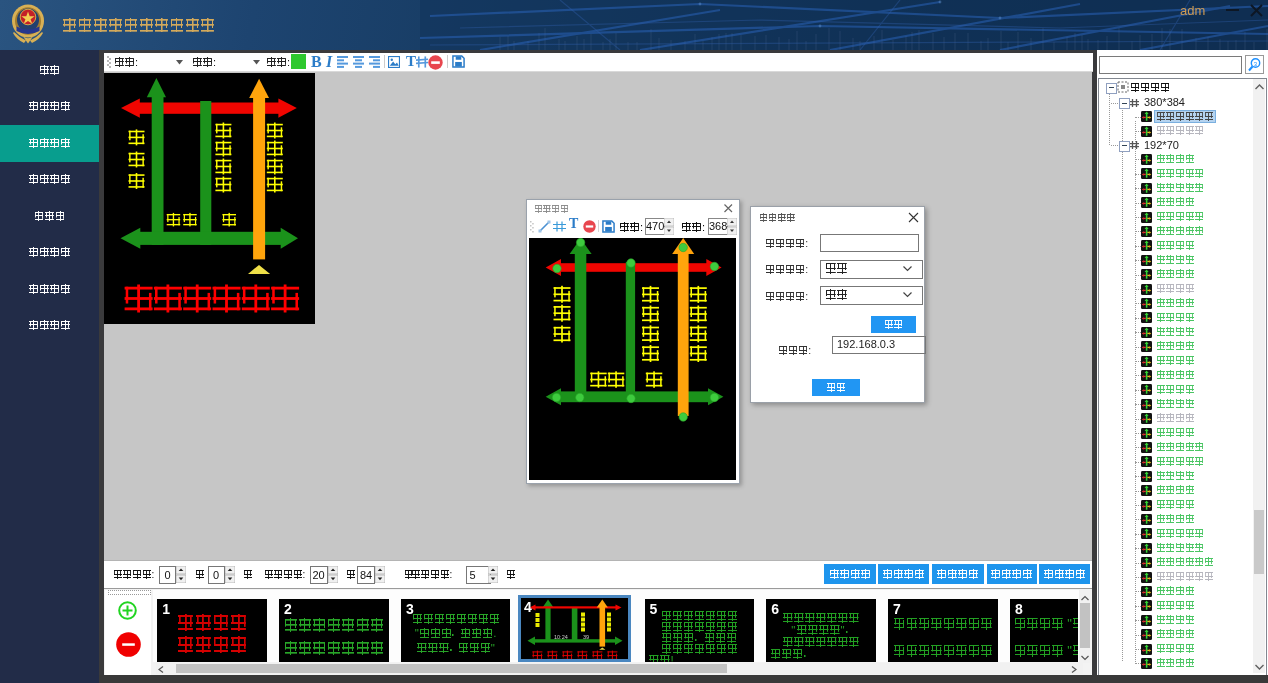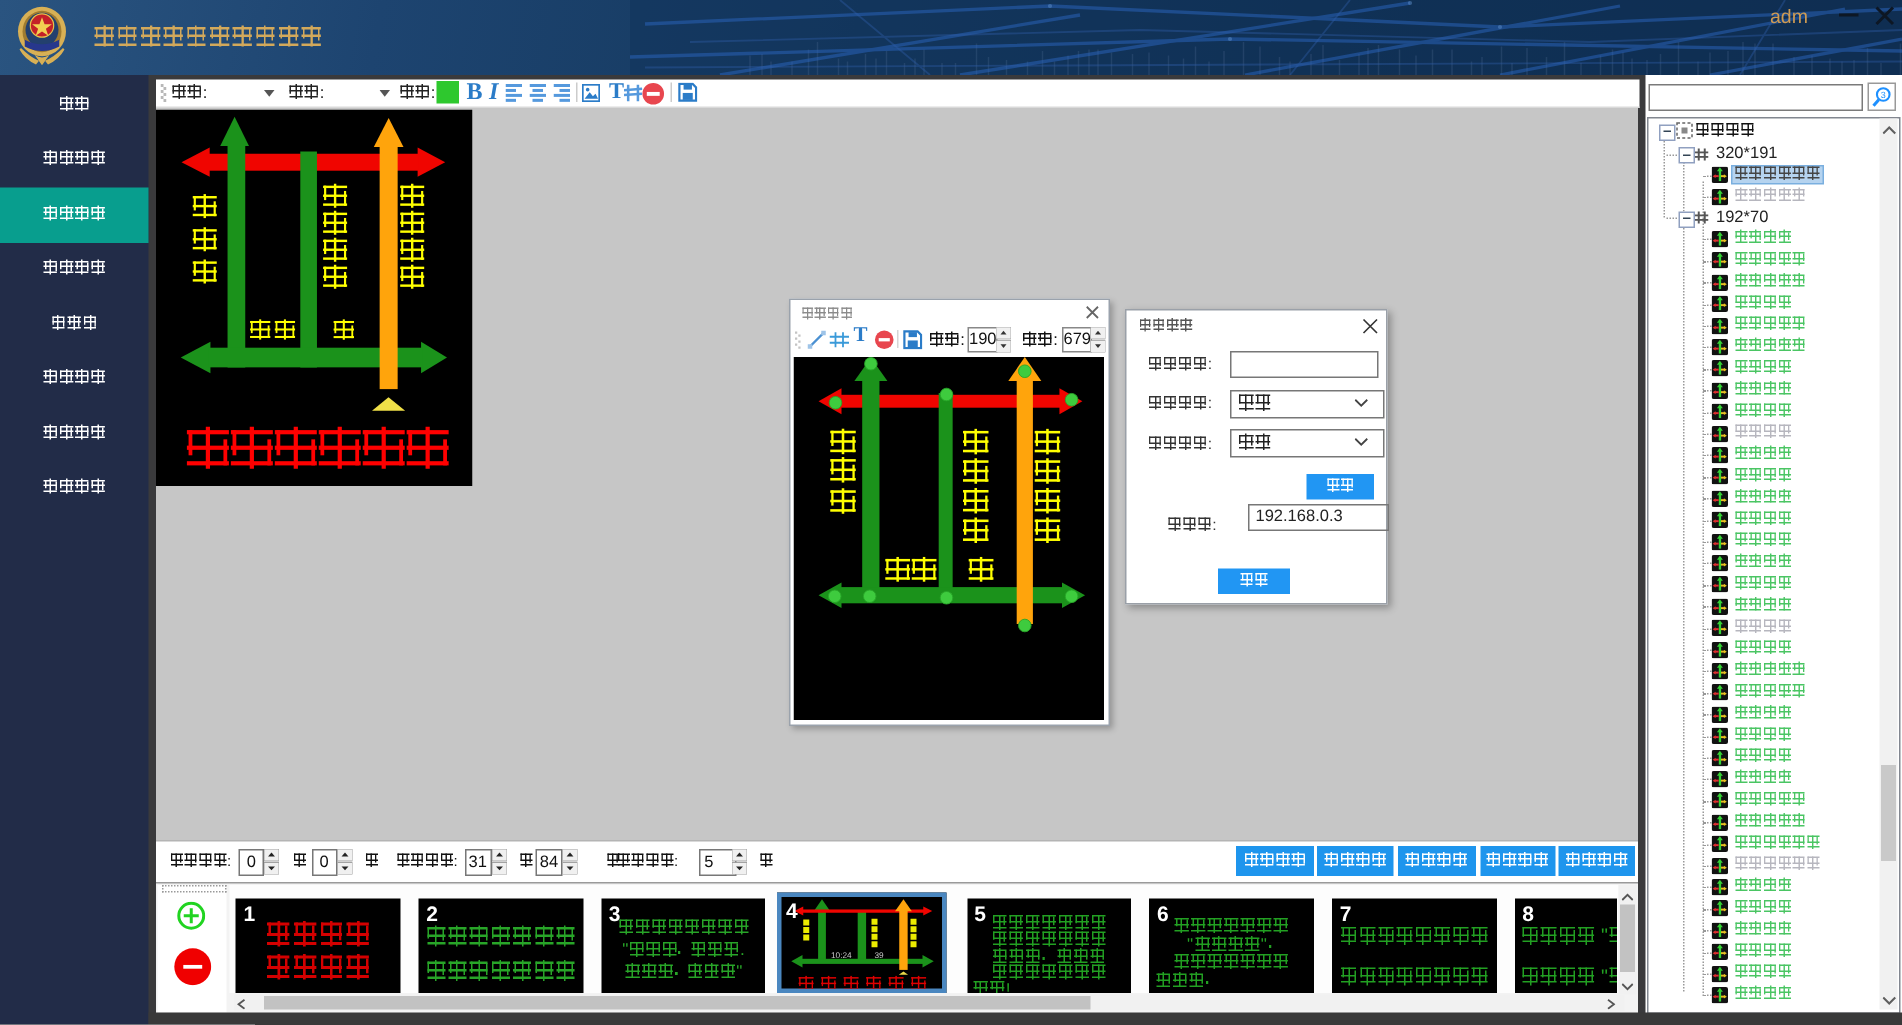--- a/index.html
+++ b/index.html
@@ -560,7 +560,7 @@
             <rect x="0" y="6" width="9" height="1.2"></rect>
           </g>
         </svg>
-        <div class="trow" style="left:45px;top:17px;font-size:11px;color:#222">320*191</div>
+        <div class="trow" style="left:45px;top:17px;font-size:11px;color:#222">380*384</div>
         <div class="dshh" style="left:12px;top:66.4px;width:7px"></div>
         <div class="exp" style="left:19.5px;top:61.900000000000006px"></div>
         <svg class="abs" style="left:30.5px;top:61.400000000000006px" width="9" height="10">

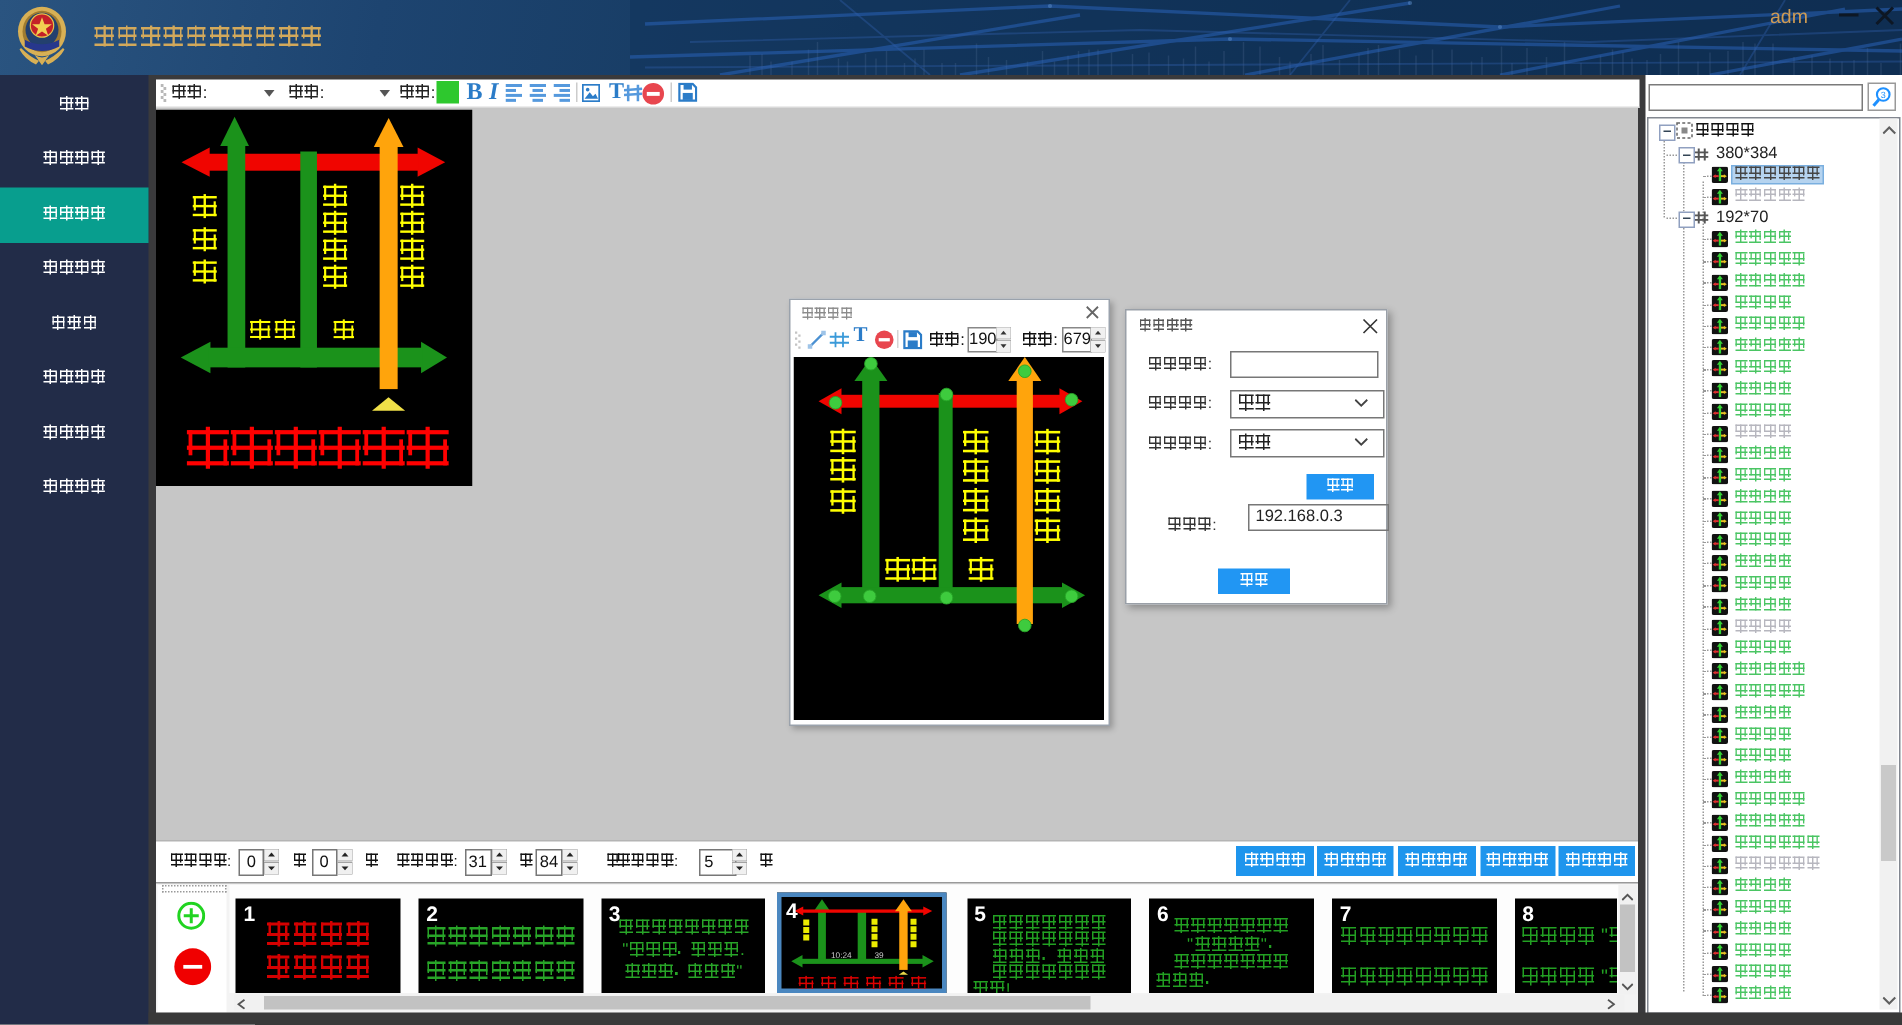--- a/index.html
+++ b/index.html
@@ -282,7 +282,7 @@
         <rect x="3.4" y="7.5" width="7.2" height="5" fill="#2b7cc8"></rect>
       </svg>
     <span class="abs" style="left:92px;top:21px;font-size:11px;color:#111"><b class="zi"></b><b class="zi"></b>:</span>
-    <div class="abs" style="left:118px;top:18px;width:17px;height:15px;border:1px solid #888;font-size:11px;color:#111;text-align:right;line-height:15px;padding-right:1px">190</div>
+    <div class="abs" style="left:118px;top:18px;width:17px;height:15px;border:1px solid #888;font-size:11px;color:#111;text-align:right;line-height:15px;padding-right:1px">470</div>
     <div class="abs" style="left:137px;top:18px;width:10px;height:17px;">
       <svg width="10" height="17">
           <rect x="0" y="0" width="10" height="8" fill="#f0f0f0" stroke="#999" stroke-width="0.5"></rect>

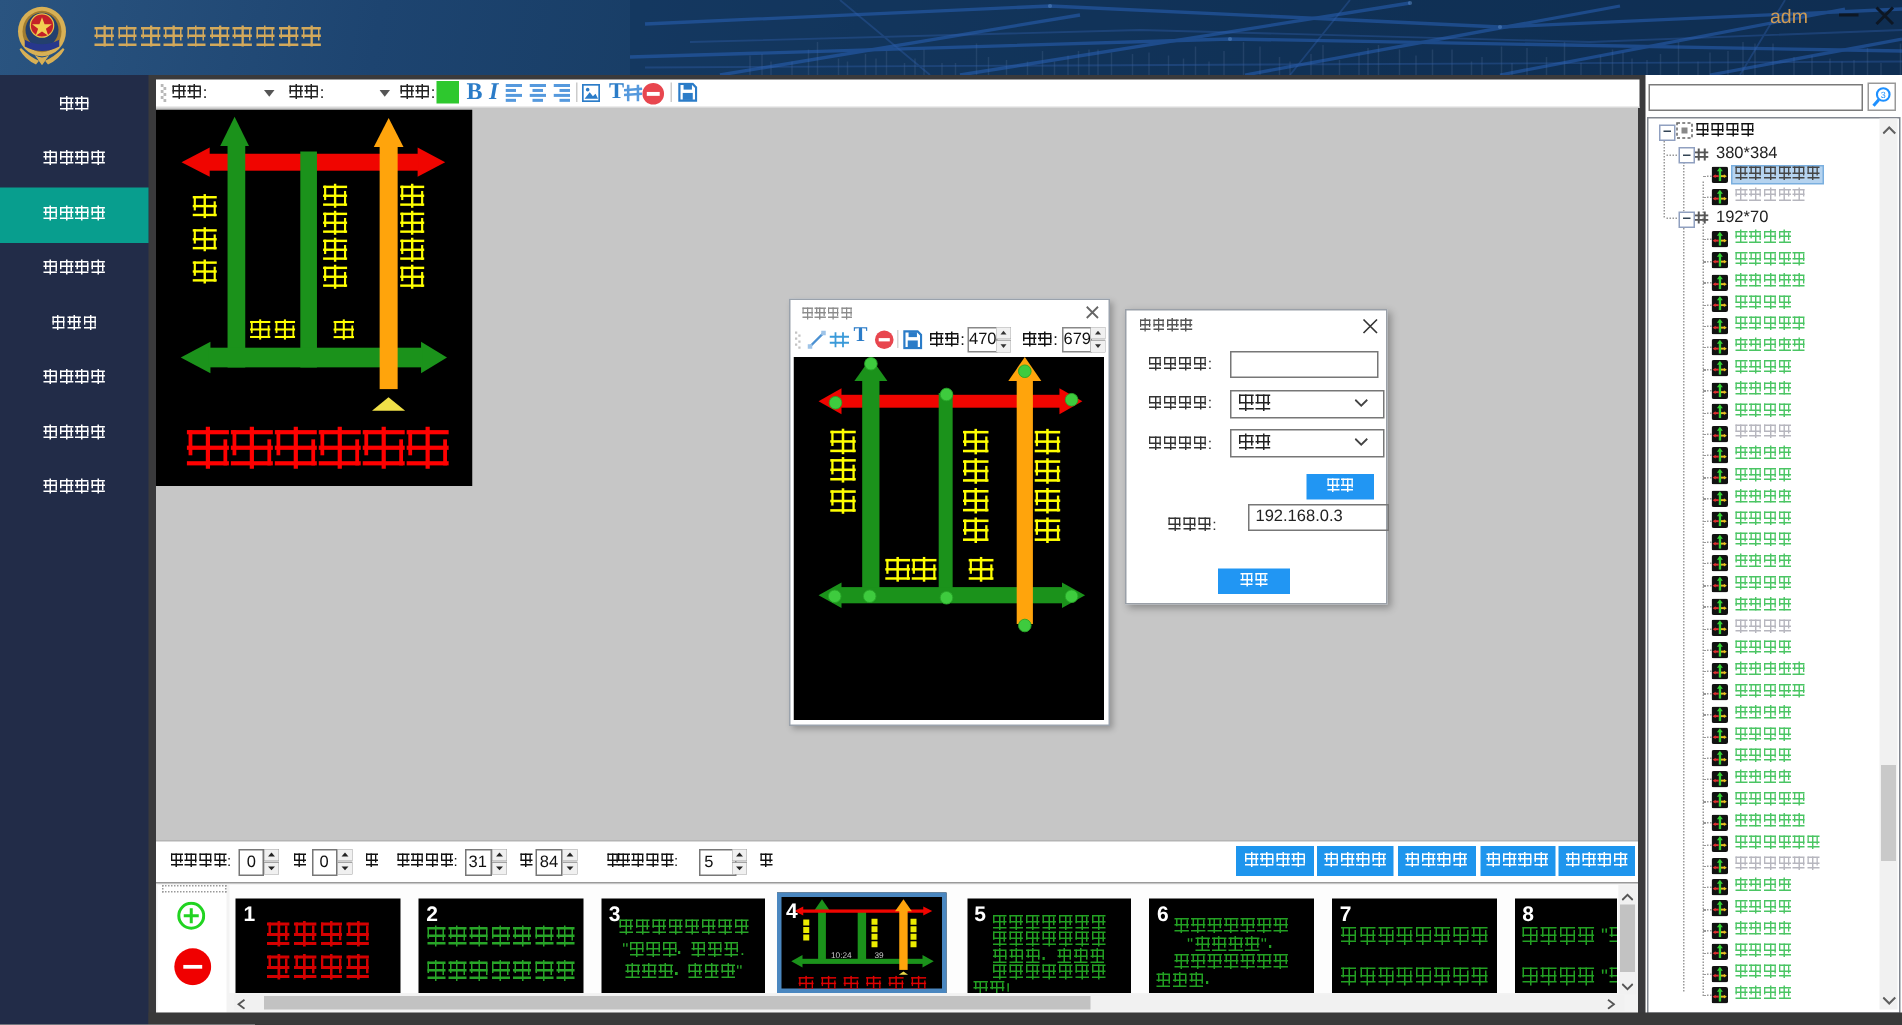--- a/index.html
+++ b/index.html
@@ -292,7 +292,7 @@
         </svg>
     </div>
     <span class="abs" style="left:154px;top:21px;font-size:11px;color:#111"><b class="zi"></b><b class="zi"></b>:</span>
-    <div class="abs" style="left:181px;top:18px;width:17px;height:15px;border:1px solid #888;font-size:11px;color:#111;text-align:right;line-height:15px;padding-right:1px">679</div>
+    <div class="abs" style="left:181px;top:18px;width:17px;height:15px;border:1px solid #888;font-size:11px;color:#111;text-align:right;line-height:15px;padding-right:1px">368</div>
     <div class="abs" style="left:200px;top:18px;width:10px;height:17px;">
       <svg width="10" height="17">
           <rect x="0" y="0" width="10" height="8" fill="#f0f0f0" stroke="#999" stroke-width="0.5"></rect>

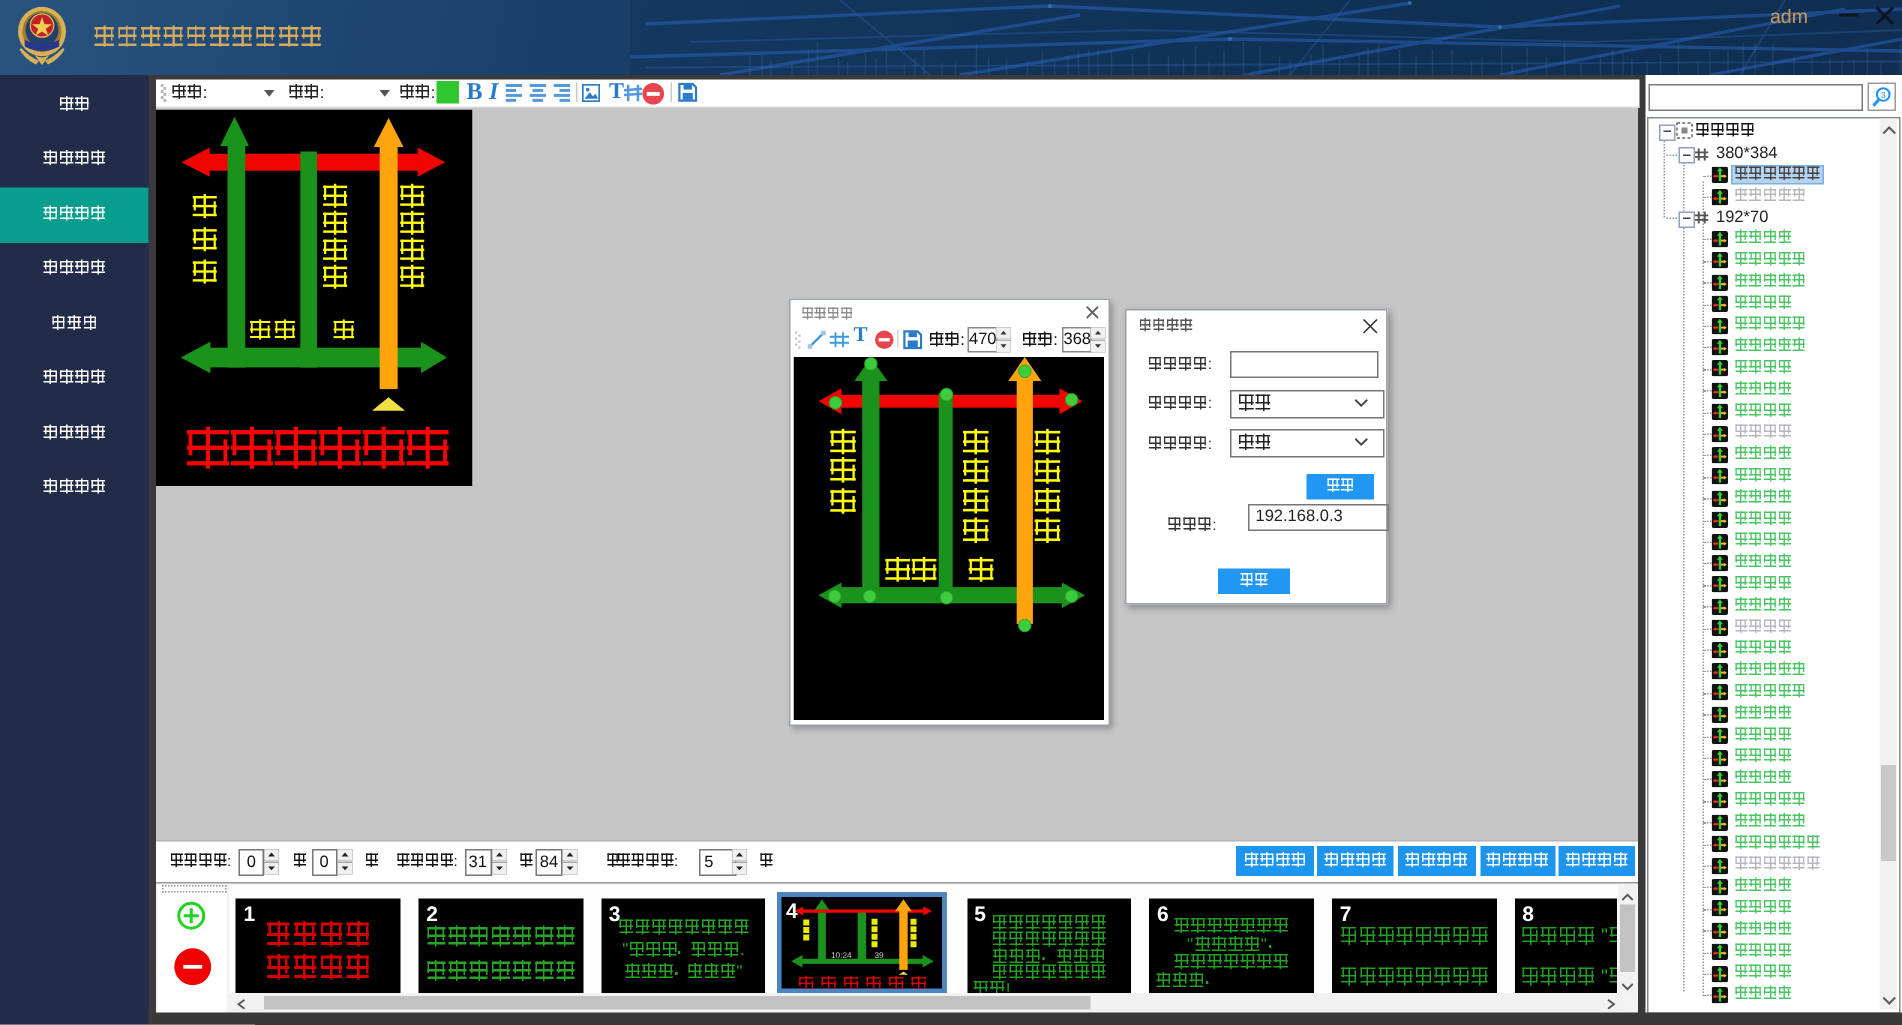--- a/index.html
+++ b/index.html
@@ -383,7 +383,7 @@
       </svg>
     <span class="lb" style="left:139px"><b class="zi"></b></span>
     <span class="lb" style="left:160px"><b class="zi"></b><b class="zi"></b><b class="zi"></b><b class="zi"></b>:</span>
-    <div class="nbox" style="left:205.5px;width:16px">31</div><svg class="abs spn" style="left:223.5px">
+    <div class="nbox" style="left:205.5px;width:16px">20</div><svg class="abs spn" style="left:223.5px">
         <use href="#spn"></use>
       </svg>
     <span class="lb" style="left:242px"><b class="zi"></b></span>

